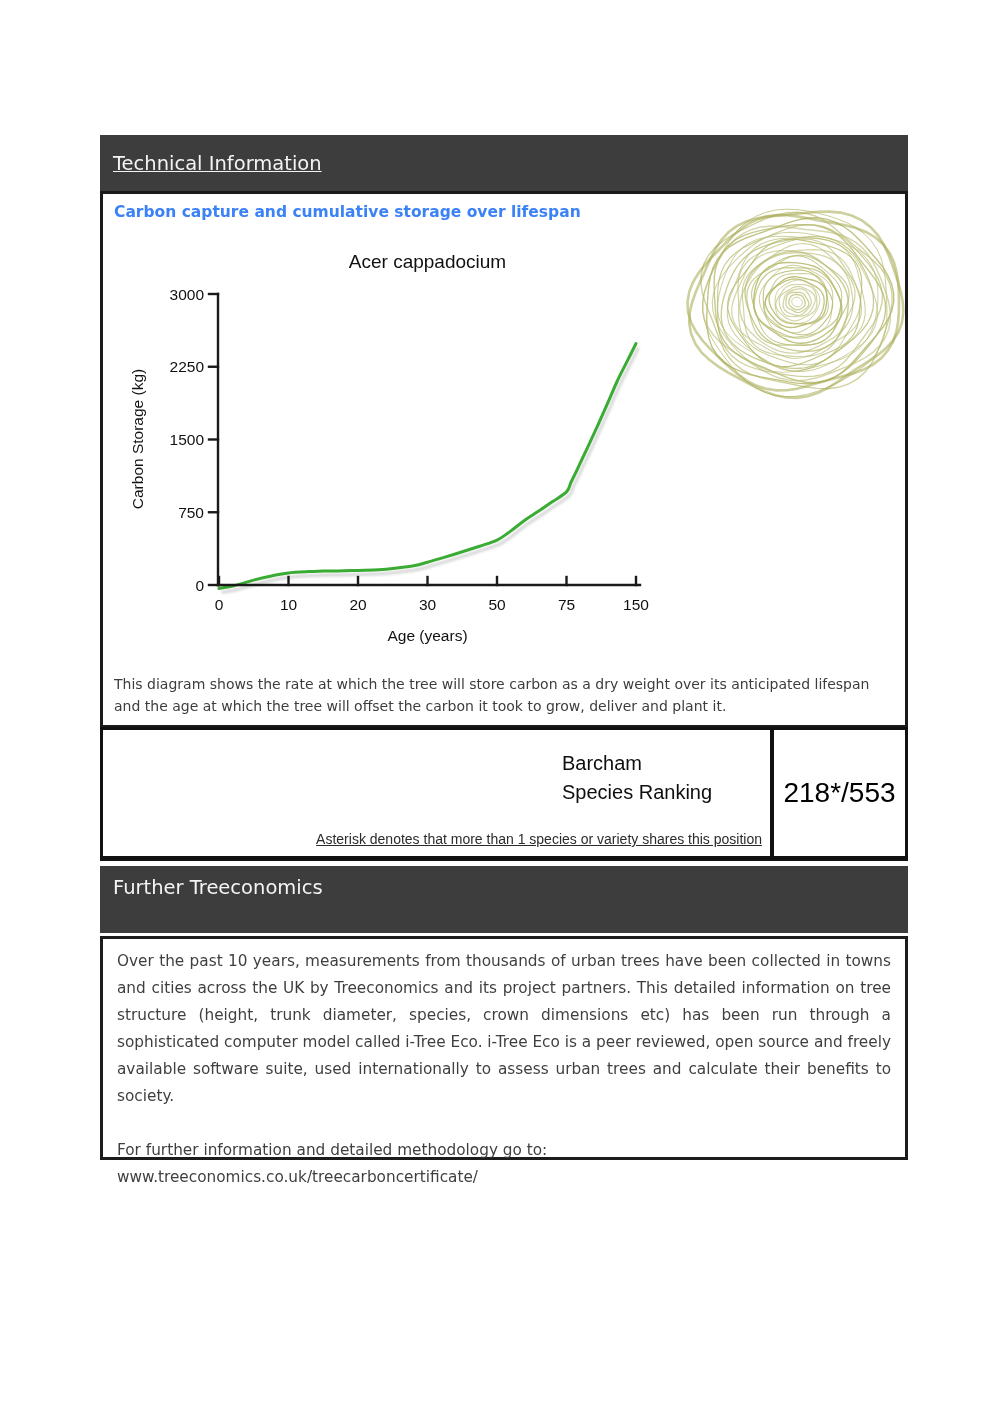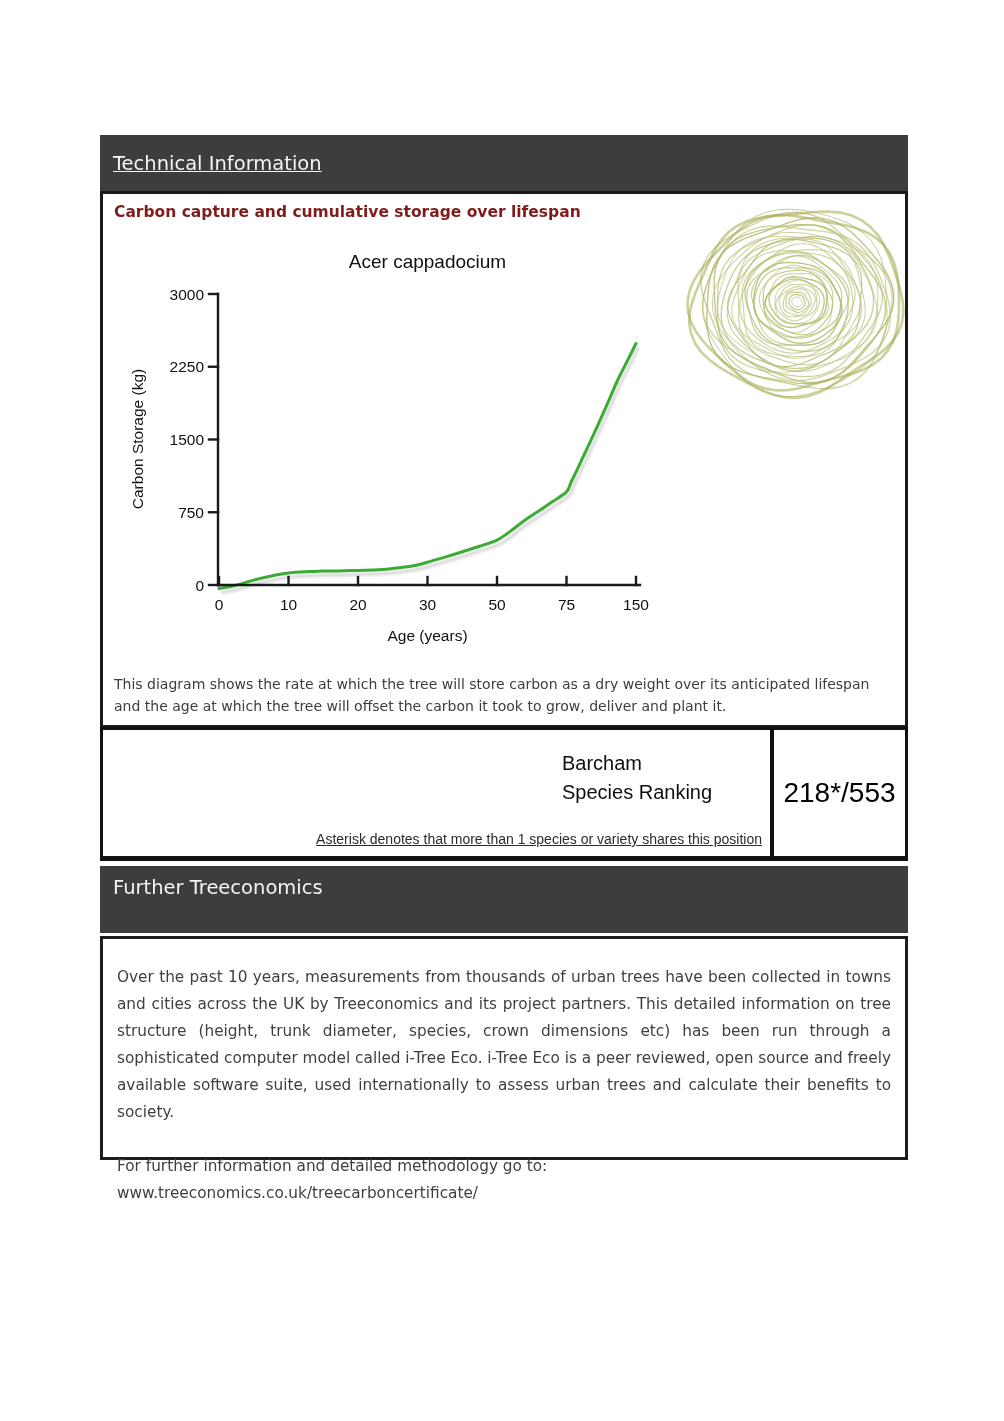--- a/index.html
+++ b/index.html
@@ -24,7 +24,7 @@
     left:100px; top:191px; width:808px; height:536px;
     background:#fff; border:3px solid #1a1a1a; border-bottom-width:2px;
   }
-  .box-title { position:absolute; left:11px; top:9px; font-size:15.5px; font-weight:bold; color:#7f1d1d; }
+  .box-title { position:absolute; left:11px; top:9px; font-size:15.5px; font-weight:bold; color:#3b82f6; }
   #chart-svg { position:absolute; left:0; top:0; }
   #chart-svg text { font-family:"Liberation Sans","DejaVu Sans",sans-serif; fill:#111111; }
   #chart-svg .tick-label { font-size:15.5px; }

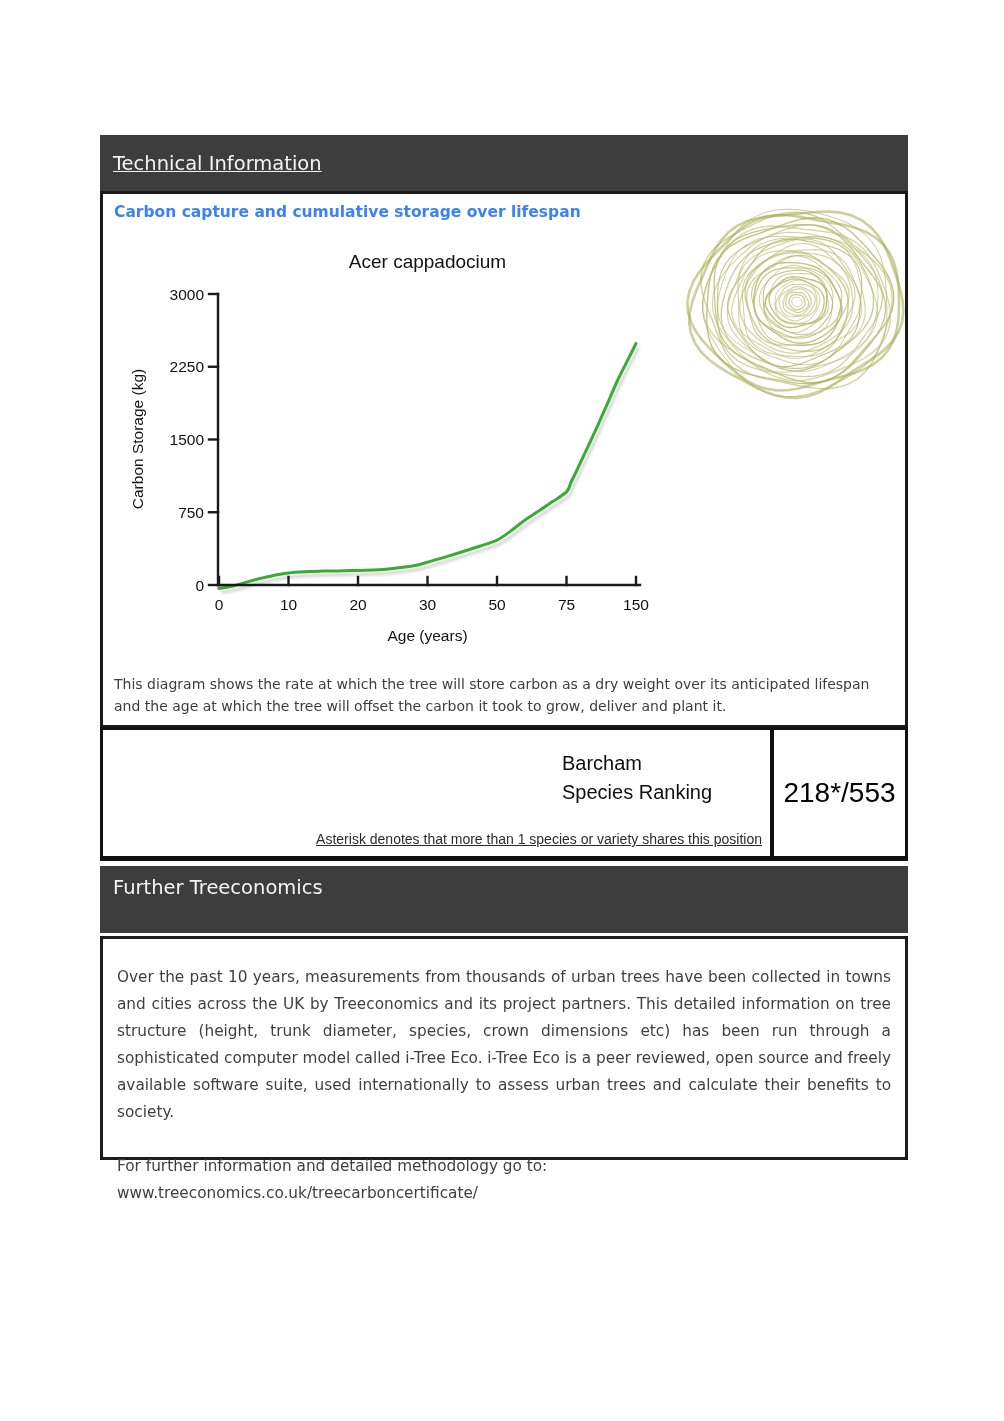--- a/index.html
+++ b/index.html
@@ -72,7 +72,7 @@
     left:100px; top:936px; width:808px; height:224px;
     border:3px solid #1c1c1c; background:#fff; padding:9px 14px;
   }
-  .info-box p { font-size:15.3px; line-height:27px; text-align:justify; color:#3f3f3f;margin-top:16px; }
+  .info-box p { font-size:15.3px; line-height:27px; text-align:justify; color:#3f3f3f; }
   .info-box p.second { margin-top:27px; text-align:left; }
 </style>
 </head>

